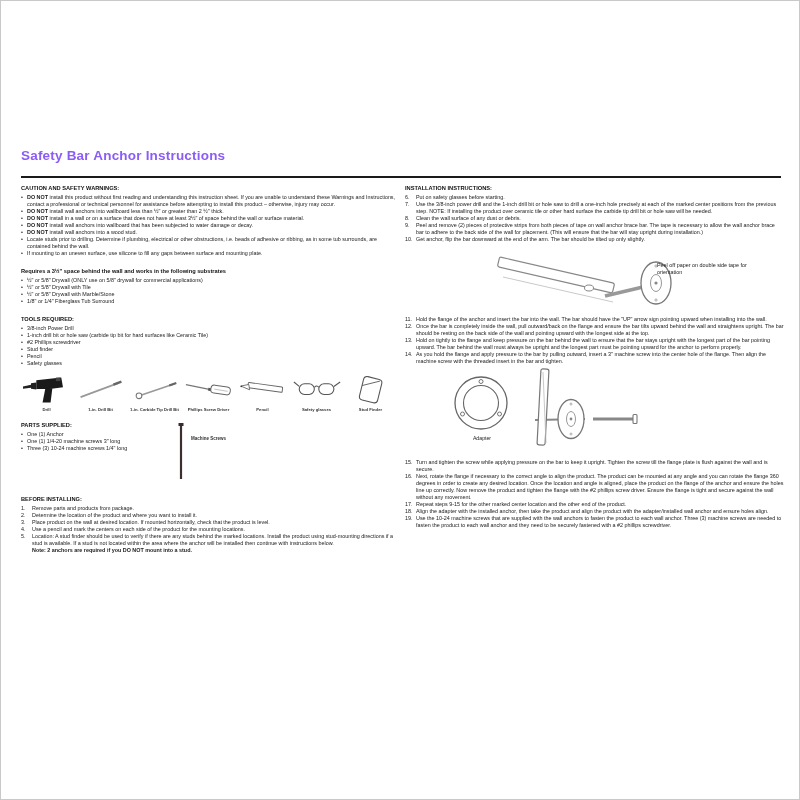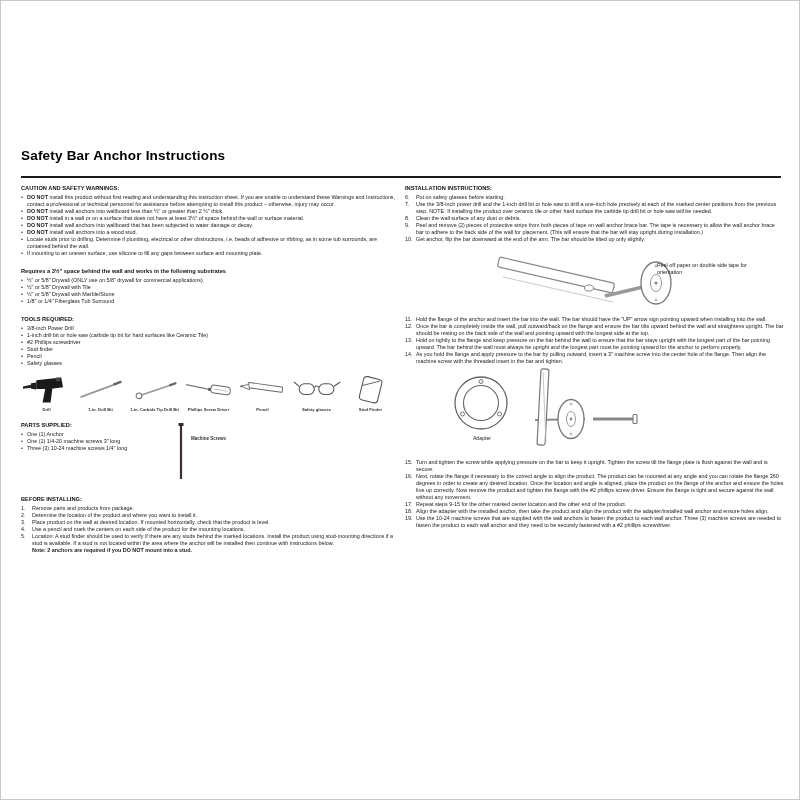--- a/index.html
+++ b/index.html
@@ -7,7 +7,7 @@
   body { width:800px; height:800px; font-family:"Liberation Sans", sans-serif; color:#1c1c1c; position:relative; }
   .page { position:absolute; left:0; top:0; width:800px; height:800px; background:#fff; border:1px solid #c9c9c9; overflow:hidden; }
 
-  .doc-title { position:absolute; left:20px; top:147px; font-size:13.5px; font-weight:bold; color:#000000; letter-spacing:.2px; }
+  .doc-title { position:absolute; left:20px; top:147px; font-size:13.5px; font-weight:bold; color:#8b5cf6; letter-spacing:.2px; }
   .title-rule { position:absolute; left:20px; top:175px; width:760px; height:2px; background:#1a1a1a; }
 
   .col { position:absolute; top:184px; width:379px; font-size:5.4px; line-height:1.3; color:#222; }

